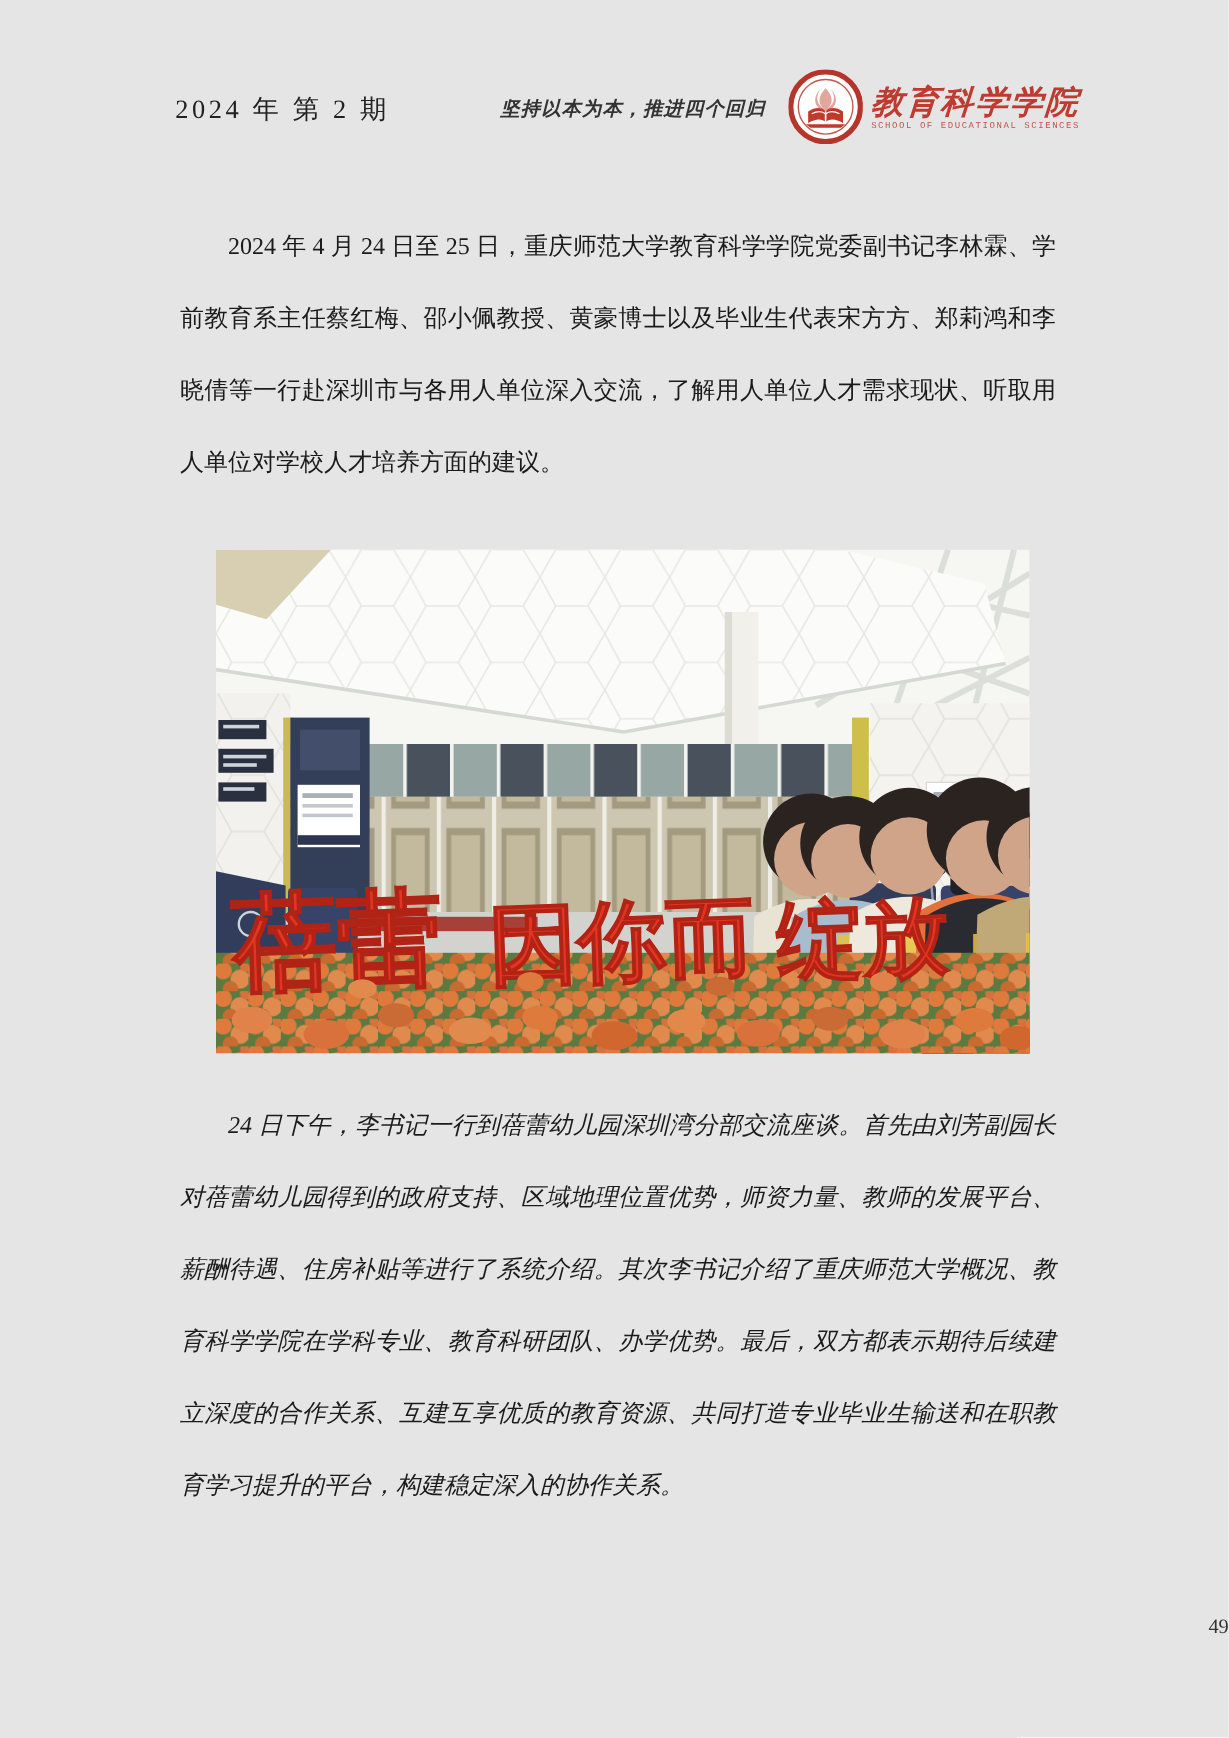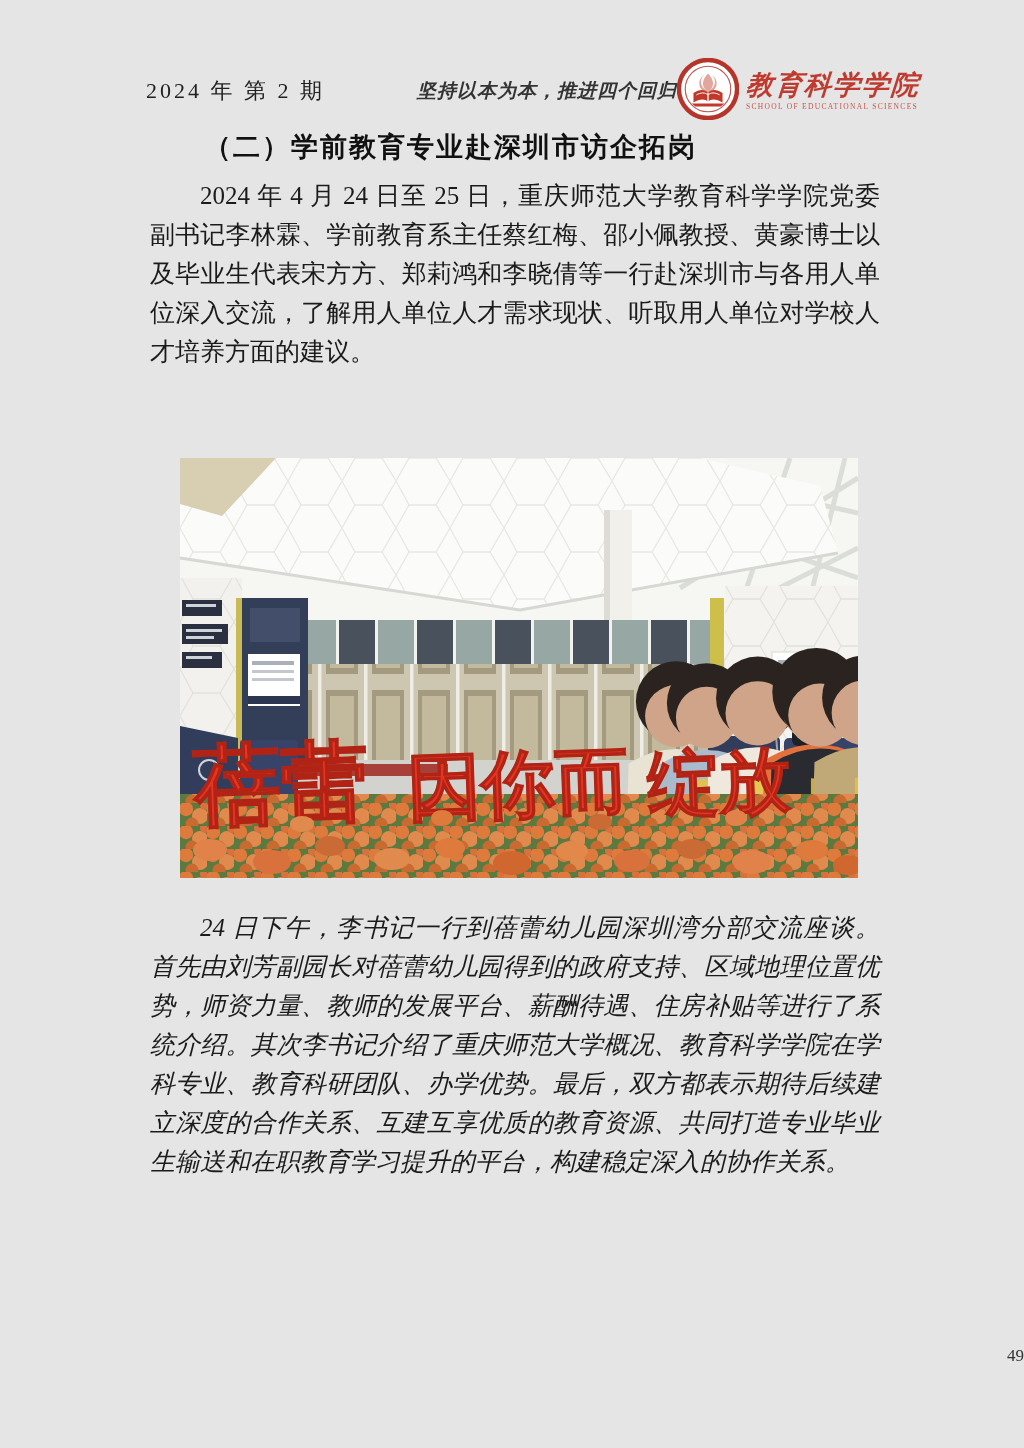--- a/index.html
+++ b/index.html
@@ -16,7 +16,7 @@
   }
   .issue { font-size:22px; letter-spacing:3px; color:#222; white-space:nowrap; }
   .motto {
-    font-size:19px; font-style:italic; font-weight:bold; color:#333;
+    font-size:16px; font-style:italic; font-weight:bold; color:#333;
     margin-left:92px; white-space:nowrap; letter-spacing:1px;
   }
   .logo { margin-left:auto; display:flex; align-items:center; gap:7px; }

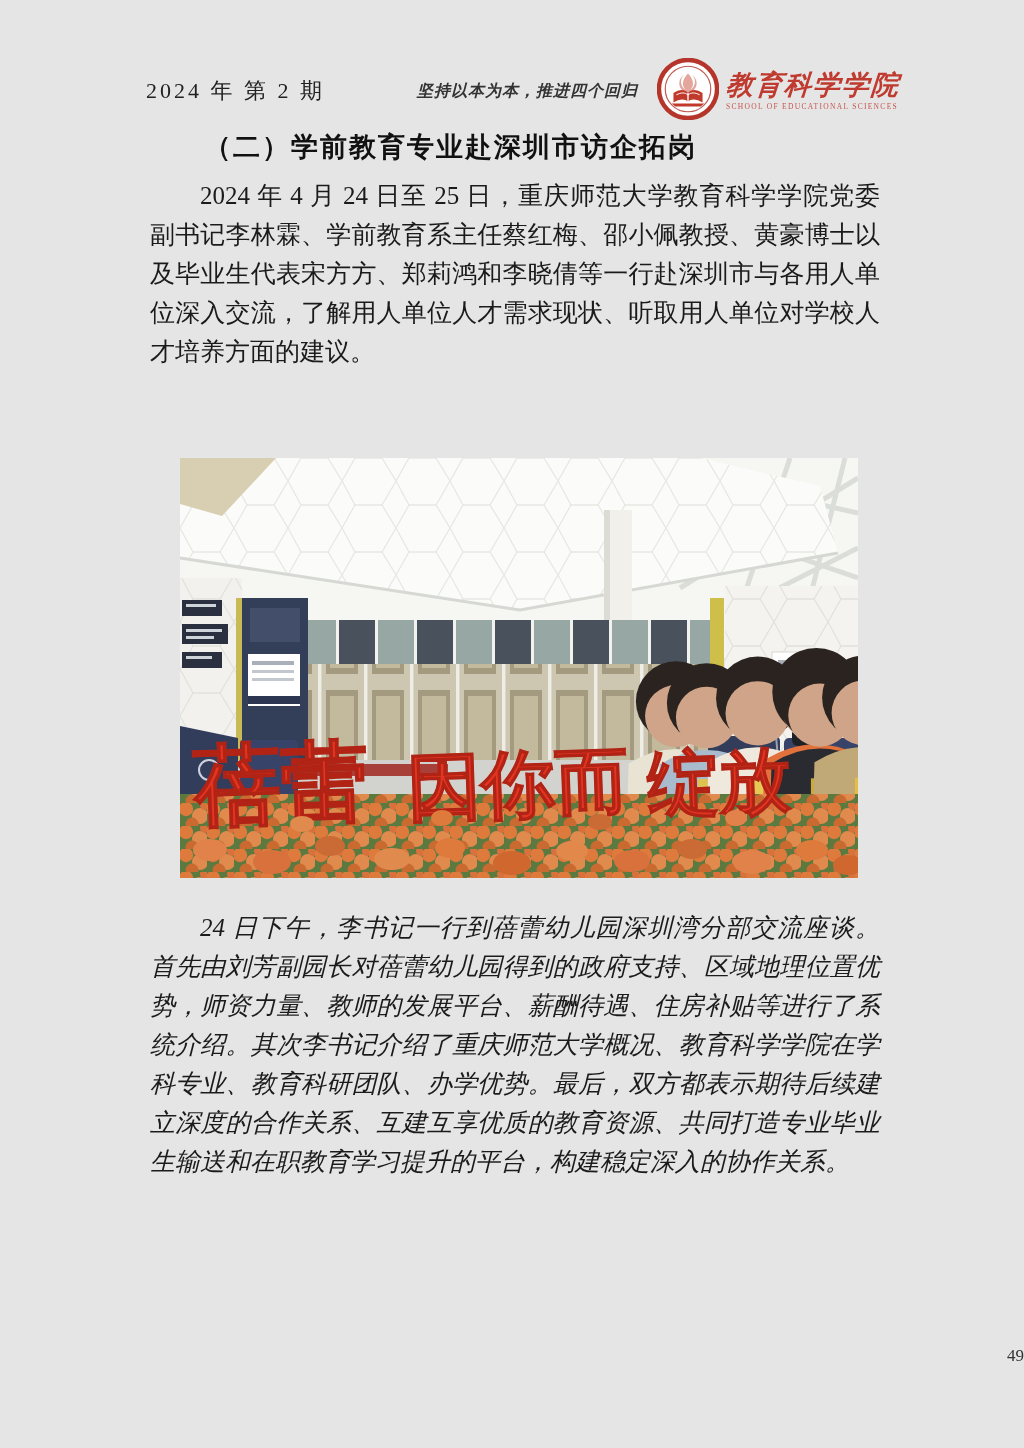--- a/index.html
+++ b/index.html
@@ -27,7 +27,7 @@
   }
   .logo-en {
     font-size:7.5px; color:#c4564d; letter-spacing:1.3px; margin-top:4px;
-    font-family:Liberation Serif, serif; white-space:nowrap;
+    font-family:Liberation Mono, monospace; white-space:nowrap;
   }
   
   .heading {

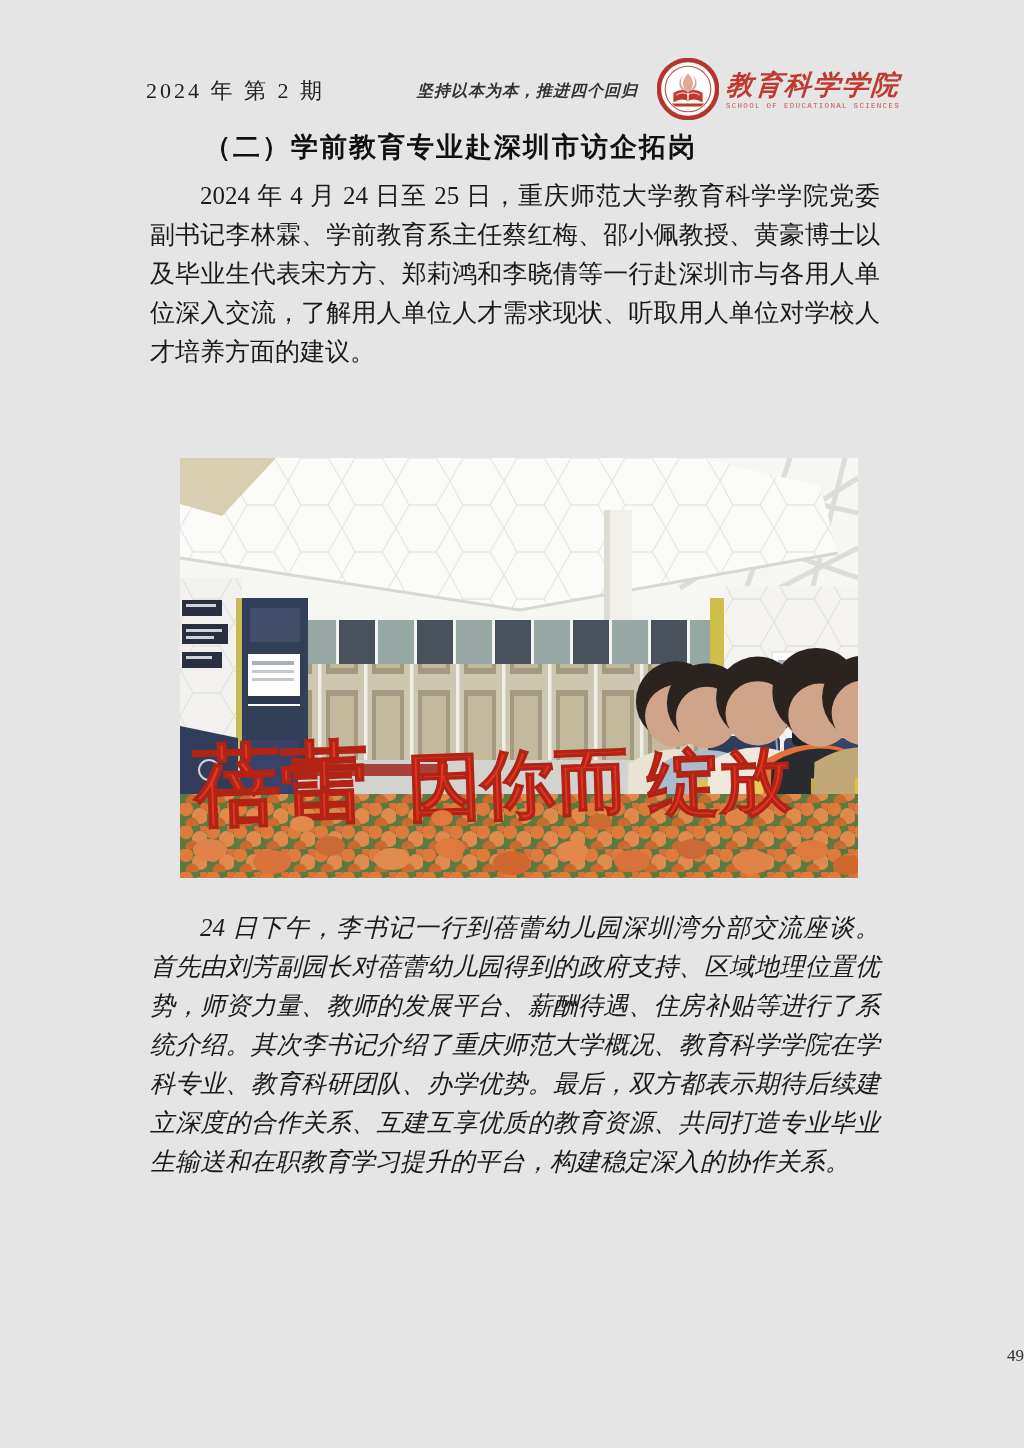--- a/index.html
+++ b/index.html
@@ -77,7 +77,6 @@
     </div>
   </div>
 
-  <div class="heading">（二）学前教育专业赴深圳市访企拓岗</div>
 
   <div class="para para1">2024 年 4 月 24 日至 25 日，重庆师范大学教育科学学院党委副书记李林霖、学前教育系主任蔡红梅、邵小佩教授、黄豪博士以及毕业生代表宋方方、郑莉鸿和李晓倩等一行赴深圳市与各用人单位深入交流，了解用人单位人才需求现状、听取用人单位对学校人才培养方面的建议。</div>
 

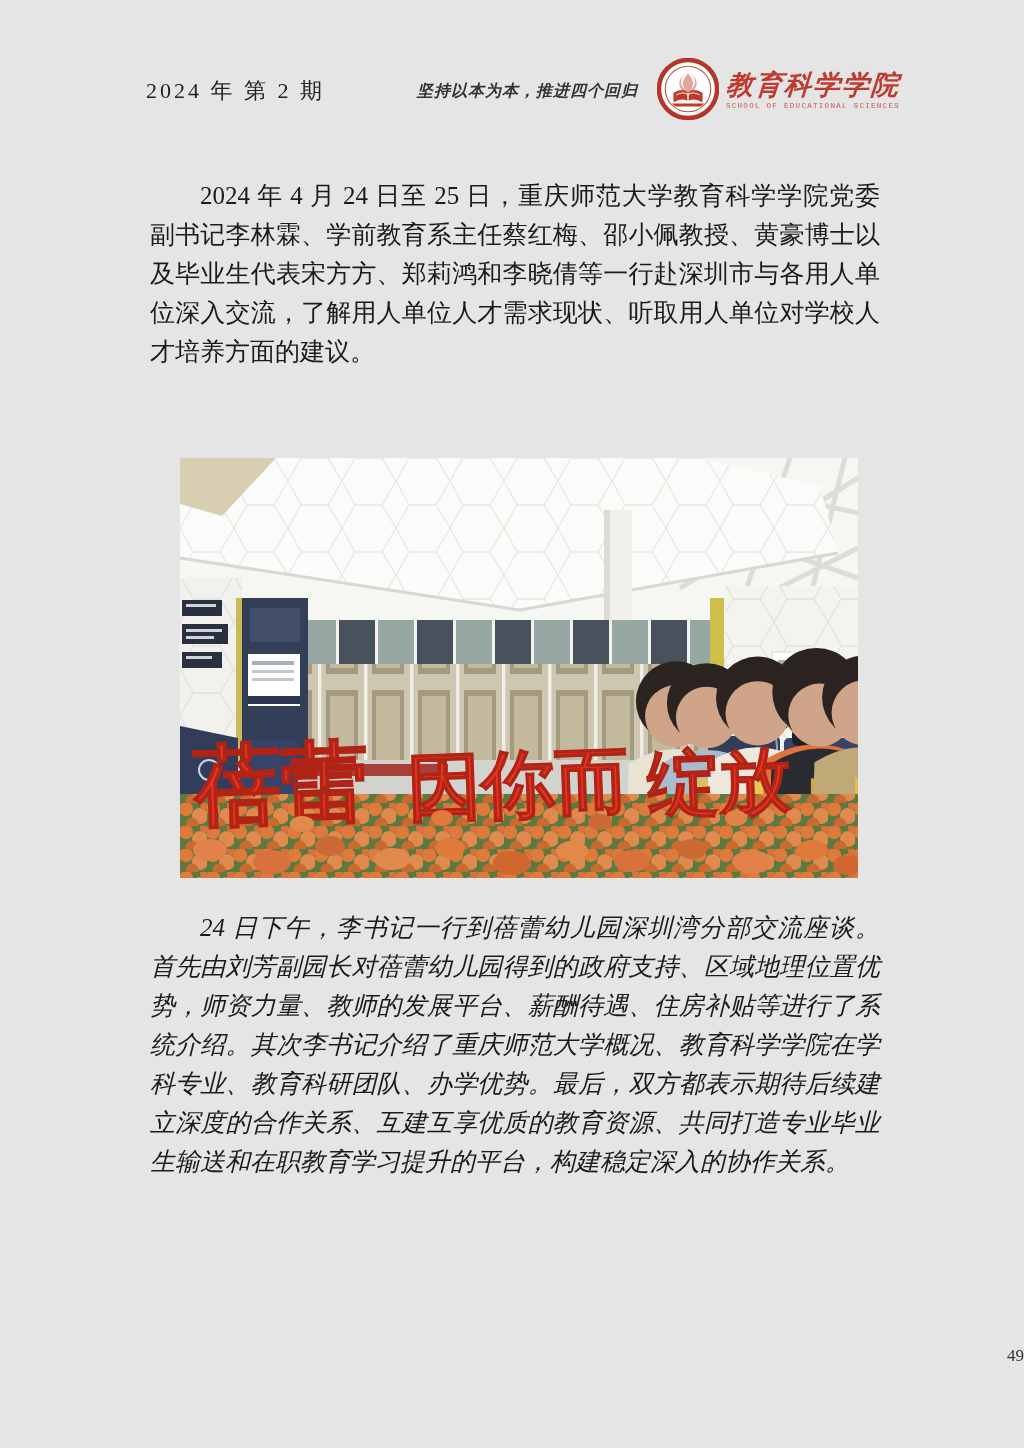--- a/index.html
+++ b/index.html
@@ -37,7 +37,7 @@
   }
   .para {
     position:absolute; left:150px; width:730px;
-    font-size:25px; line-height:39px; text-align:justify; text-justify:inter-ideograph;
+    font-size:20px; line-height:60px; text-align:justify; text-justify:inter-ideograph;
     text-indent:2em; color:#1b1b1b;
   }
   .para1 { top:176px; height:268px; }

